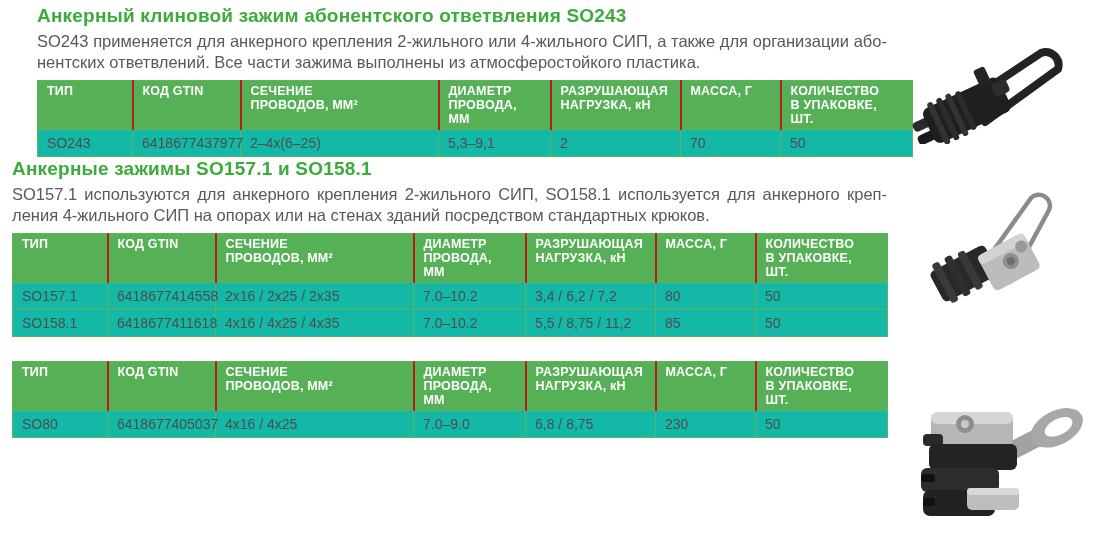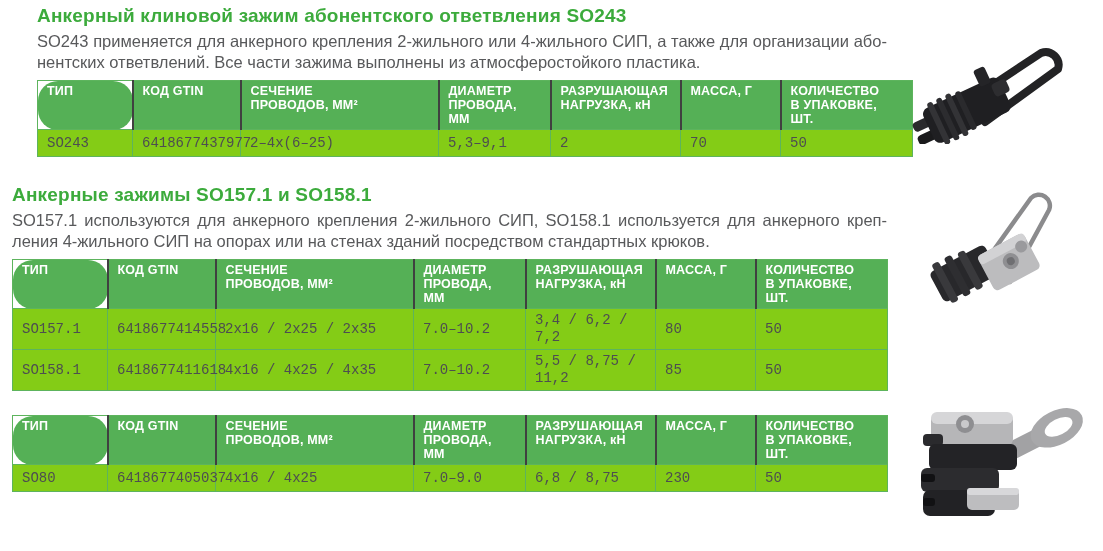--- a/index.html
+++ b/index.html
@@ -31,7 +31,7 @@
     text-align:left;vertical-align:top;padding:3px 9px;line-height:14px;
     white-space:pre-line;letter-spacing:.2px;border-left:2px solid #404040;
   }
-  table.spec th:first-child{border-left:none;border-radius:20px;}
+  table.spec th:first-child{border-left:none;}
   table.spec td{
     font-size:14px;color:#4d4e50;padding:3px 9px;line-height:17px;
     border:1px solid #5db45d;background:#84cc16;vertical-align:middle;

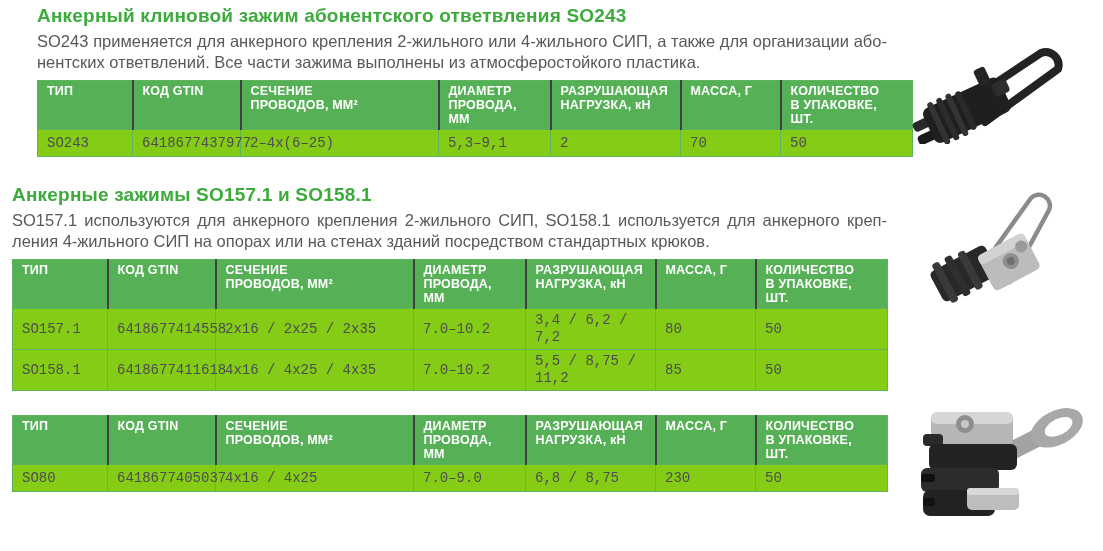--- a/index.html
+++ b/index.html
@@ -29,7 +29,7 @@
   table.spec th{
     background:#55b056;color:#ffffff;font-size:12.5px;font-weight:bold;
     text-align:left;vertical-align:top;padding:3px 9px;line-height:14px;
-    white-space:pre-line;letter-spacing:.2px;border-left:2px solid #404040;
+    white-space:pre-line;letter-spacing:.2px;border-left:2px solid #b91c1c;
   }
   table.spec th:first-child{border-left:none;}
   table.spec td{

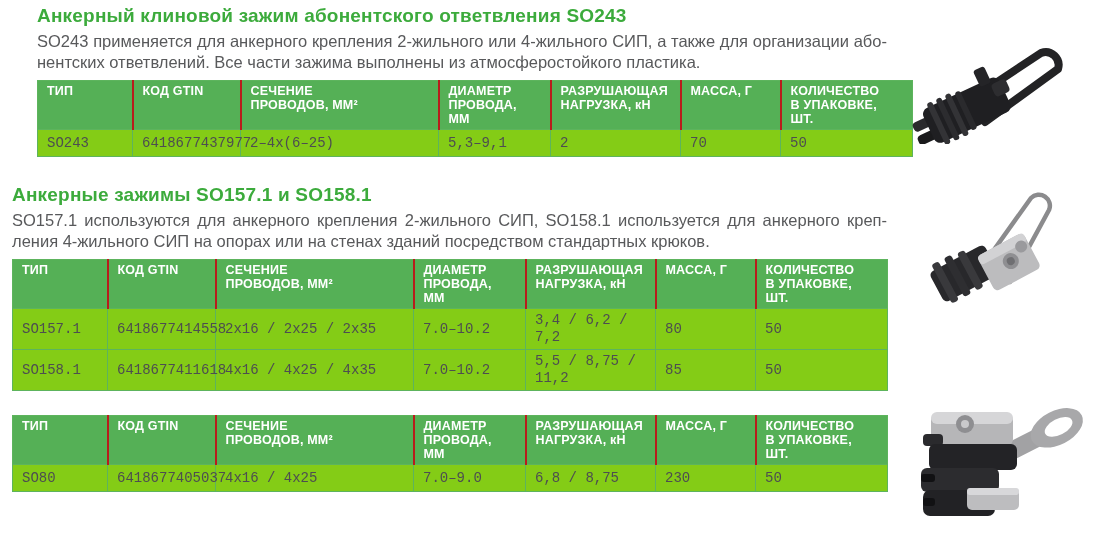--- a/index.html
+++ b/index.html
@@ -34,9 +34,8 @@
   table.spec th:first-child{border-left:none;}
   table.spec td{
     font-size:14px;color:#4d4e50;padding:3px 9px;line-height:17px;
-    border:1px solid #5db45d;background:#84cc16;vertical-align:middle;
+    border:1px solid #5db45d;background:#14b8a6;vertical-align:middle;
     height:20px;
-    font-family:Liberation Mono, monospace;
   }
   .product{position:absolute;}
   .product.p1{left:895px;top:16px;width:205px;height:128px;}

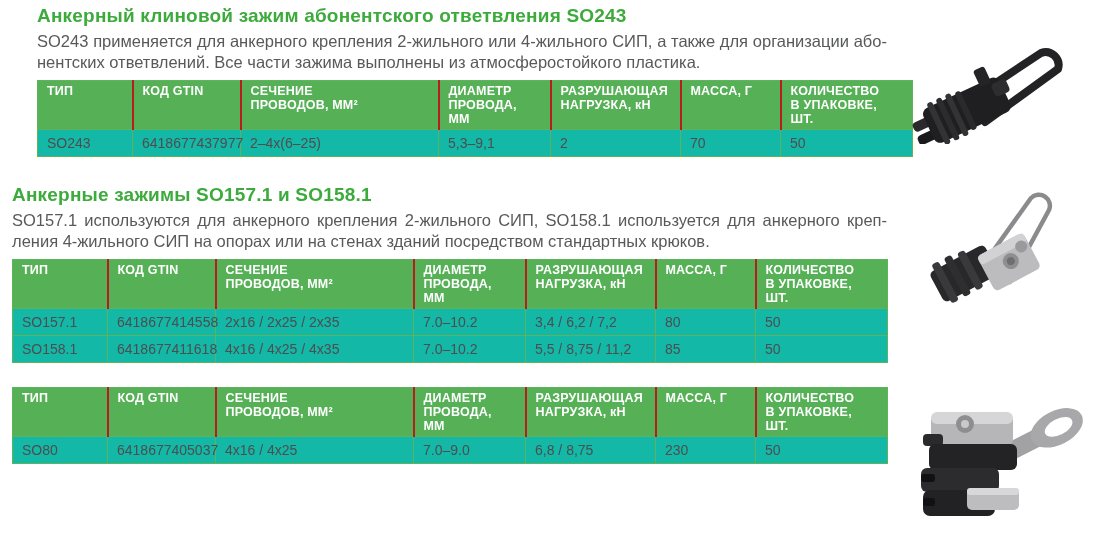--- a/index.html
+++ b/index.html
@@ -9,7 +9,7 @@
     -webkit-font-smoothing:antialiased;
   }
   .content{position:absolute;left:12px;top:0;width:875px;}
-  .section{margin-top:26px;}
+  .section{}
   .section:first-child{margin-top:4px;margin-left:25px;}
   .section.third{margin-top:24px;}
   .title{

